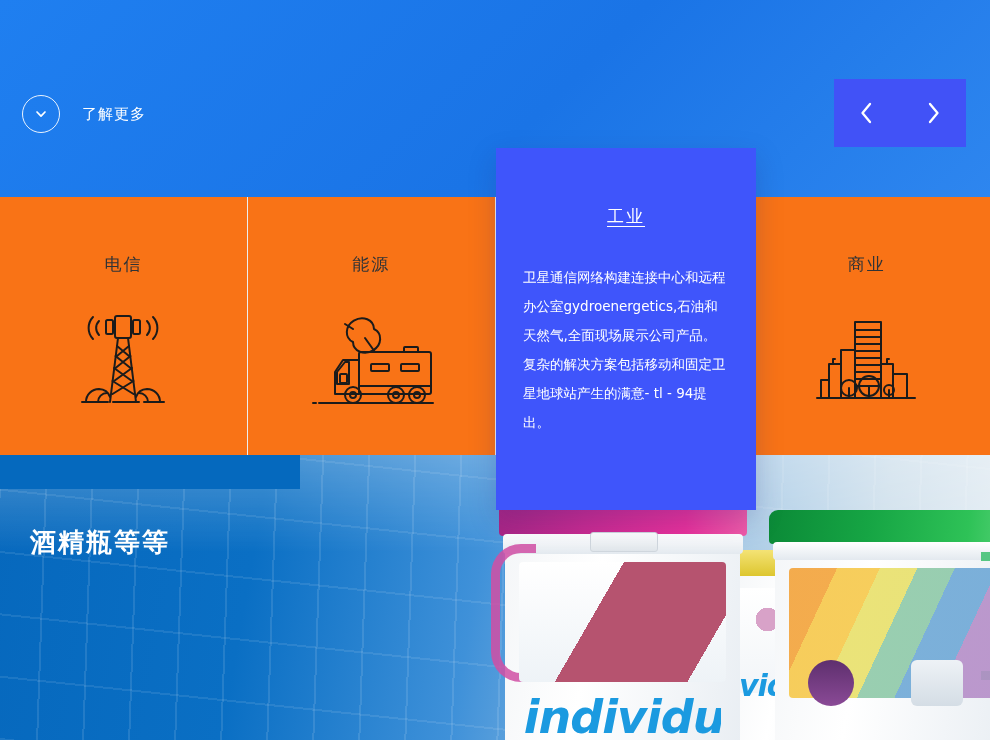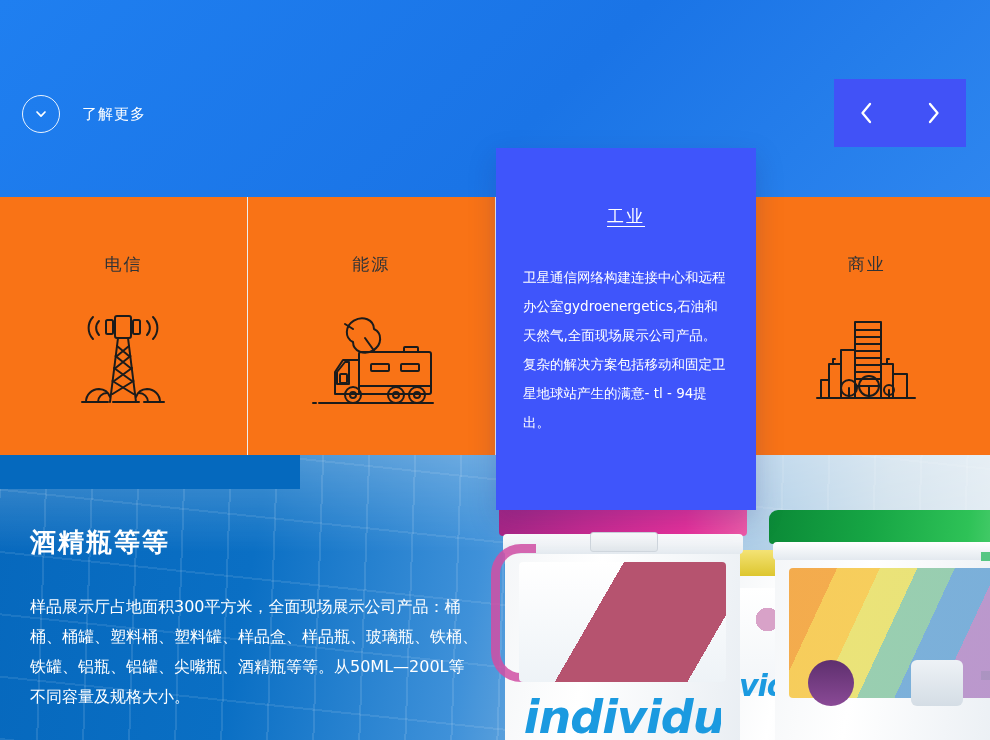--- a/index.html
+++ b/index.html
@@ -350,7 +350,6 @@
 
     <div class="bottom-text">
       <div class="bottom-title">酒精瓶等等</div>
-      <div class="bottom-desc">样品展示厅占地面积300平方米，全面现场展示公司产品：桶桶、桶罐、塑料桶、塑料罐、样品盒、样品瓶、玻璃瓶、铁桶、铁罐、铝瓶、铝罐、尖嘴瓶、酒精瓶等等。从50ML—200L等不同容量及规格大小。</div>
     </div>
   </div>
 

